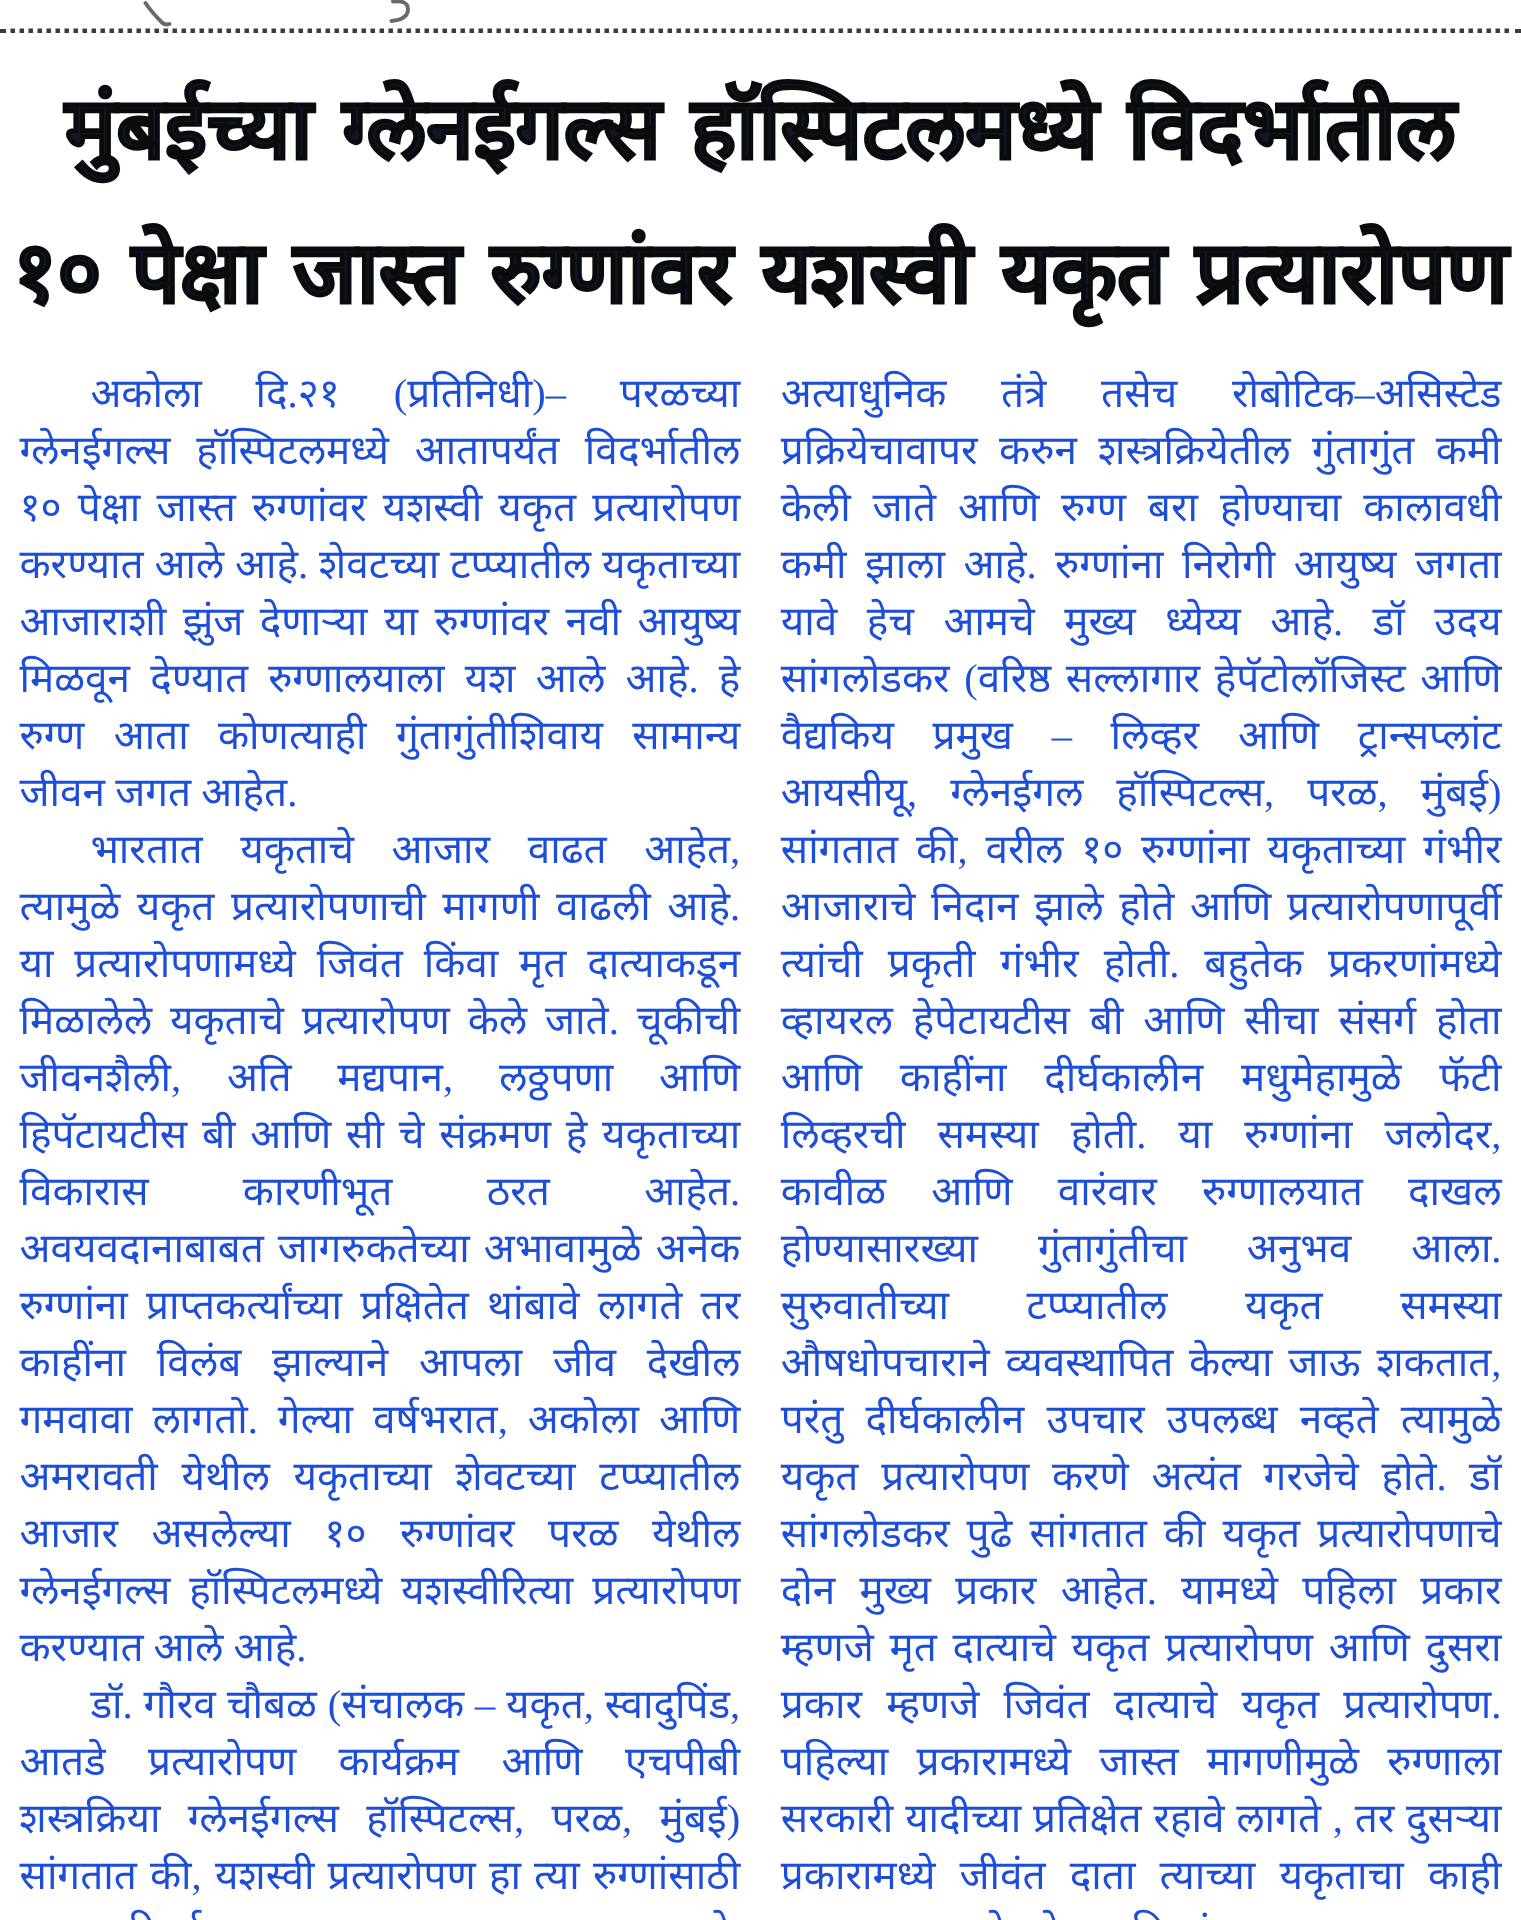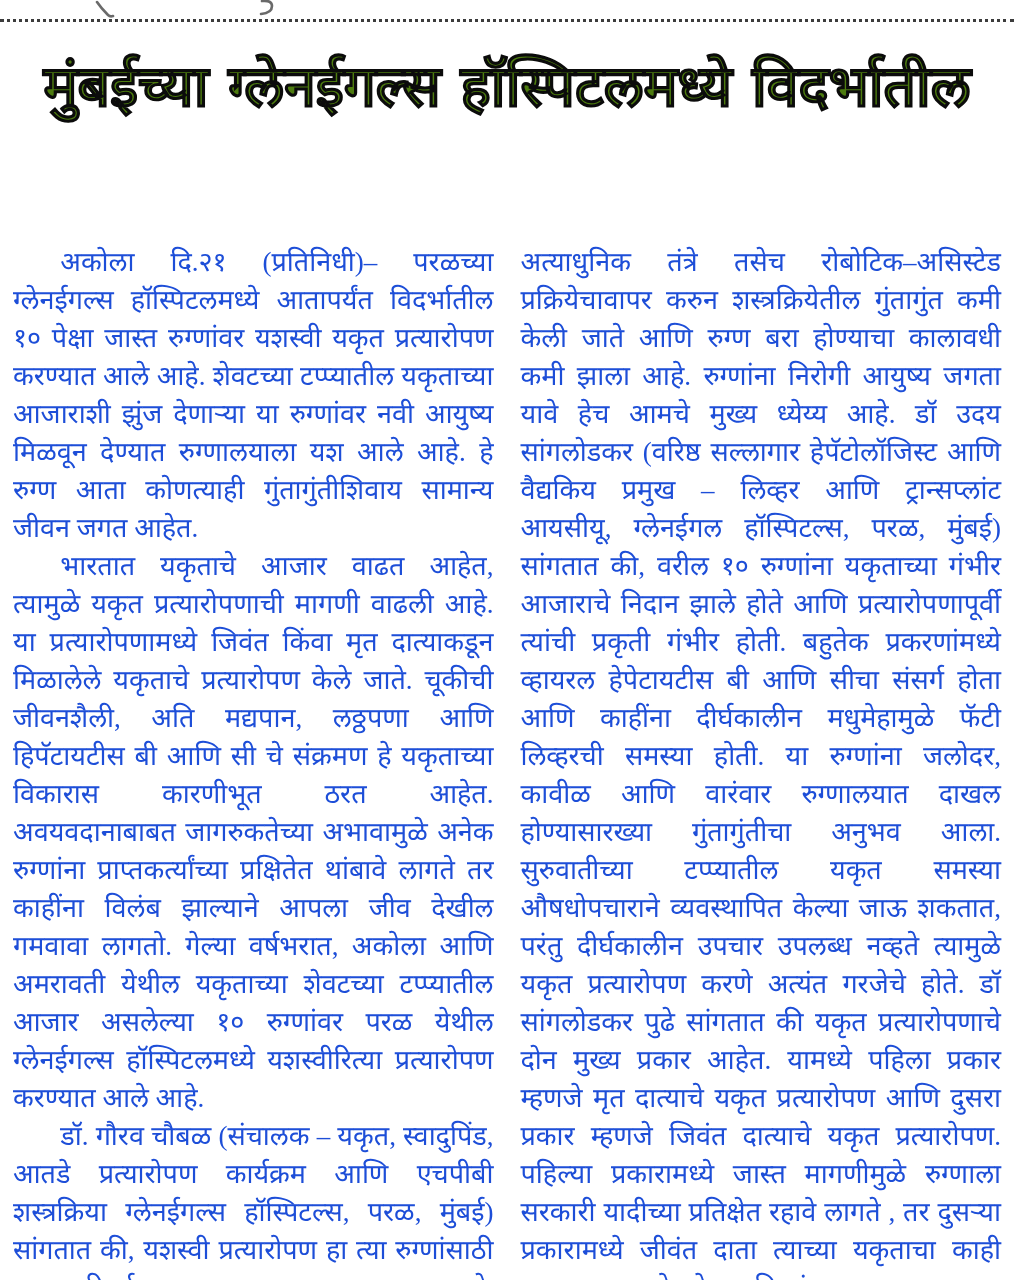--- a/index.html
+++ b/index.html
@@ -45,7 +45,7 @@
     font-weight: 900;
     font-size: 57px;
     line-height: 96px;
-    color: #4d7c0f;
+    color: #0f172a;
     -webkit-text-stroke: 1.4px #0b0b0b;
     letter-spacing: 0px;
     white-space: nowrap;

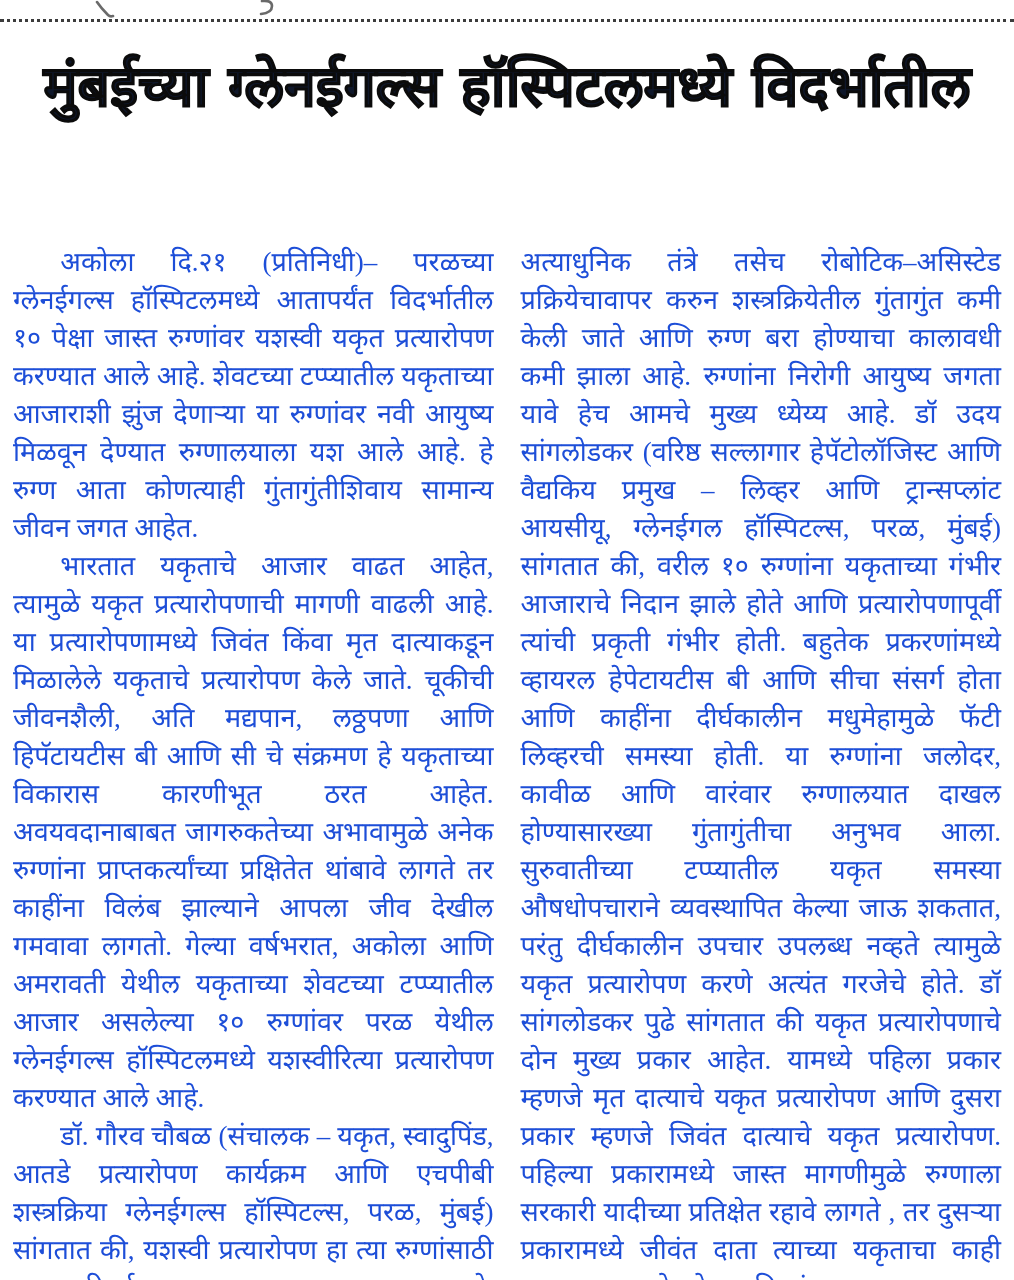--- a/index.html
+++ b/index.html
@@ -94,6 +94,7 @@
 
   <div class="headline">
     <div class="headline-line">मुंबईच्या ग्लेनईगल्स हॉस्पिटलमध्ये विदर्भातील</div>
+    <div class="headline-line">१० पेक्षा जास्त रुग्णांवर यशस्वी यकृत प्रत्यारोपण</div>
   </div>
 
   <div class="columns">

